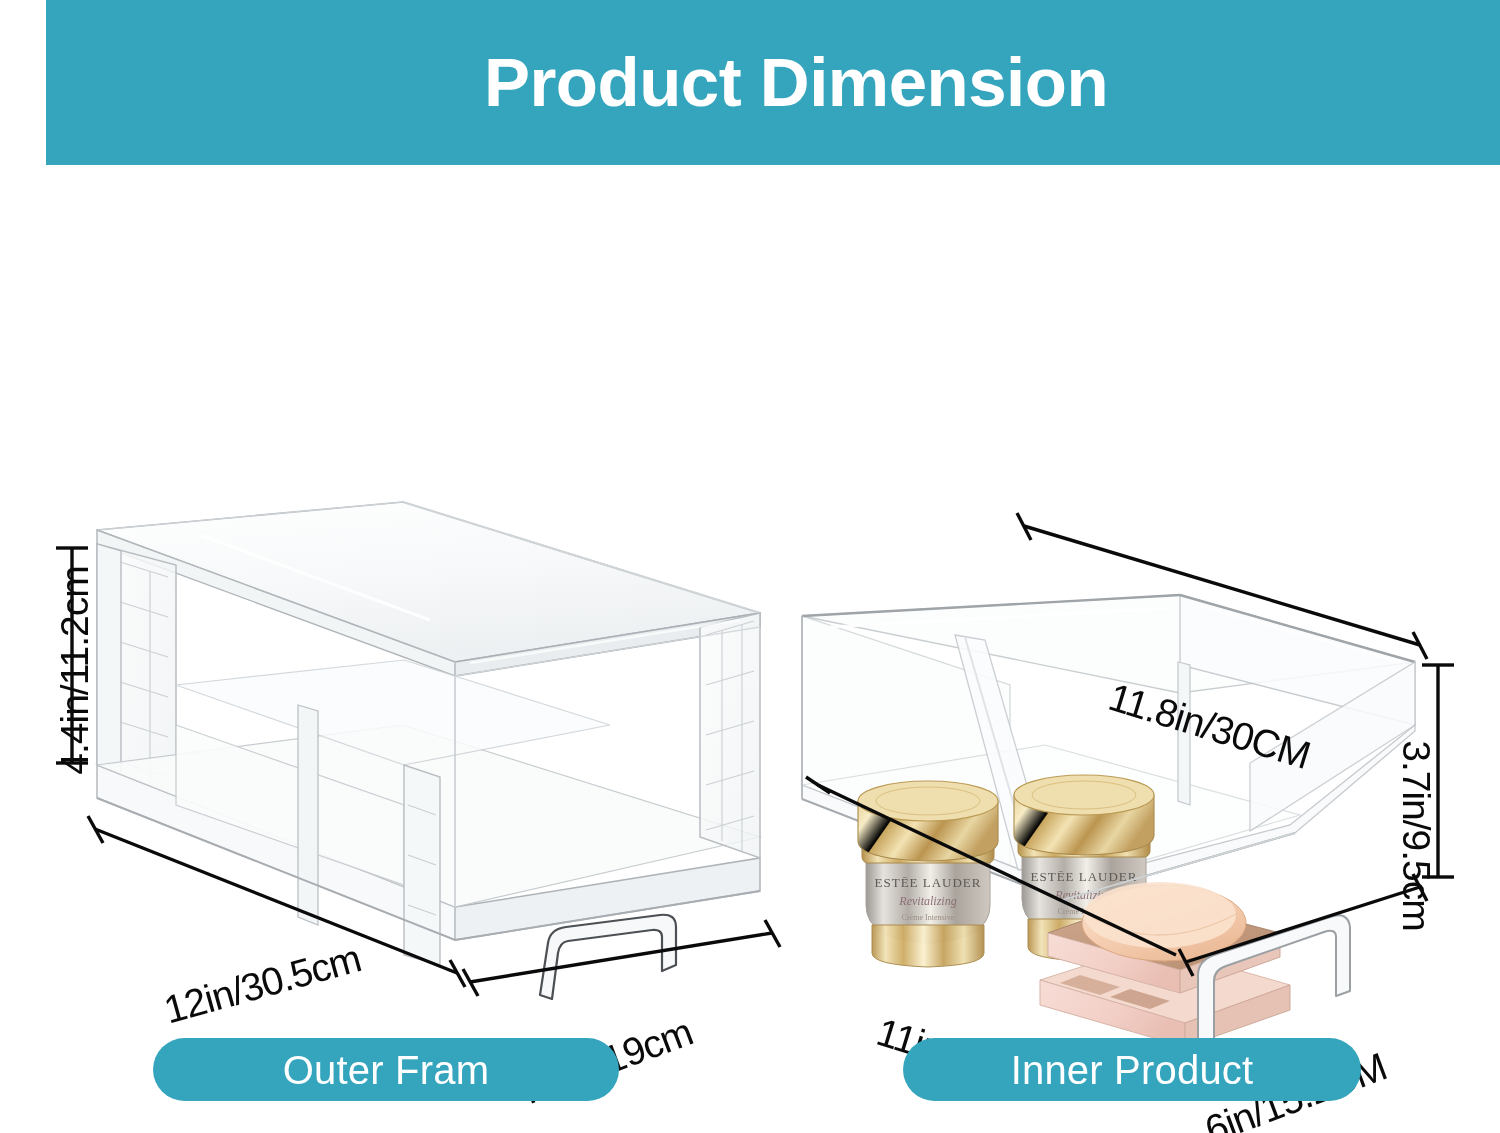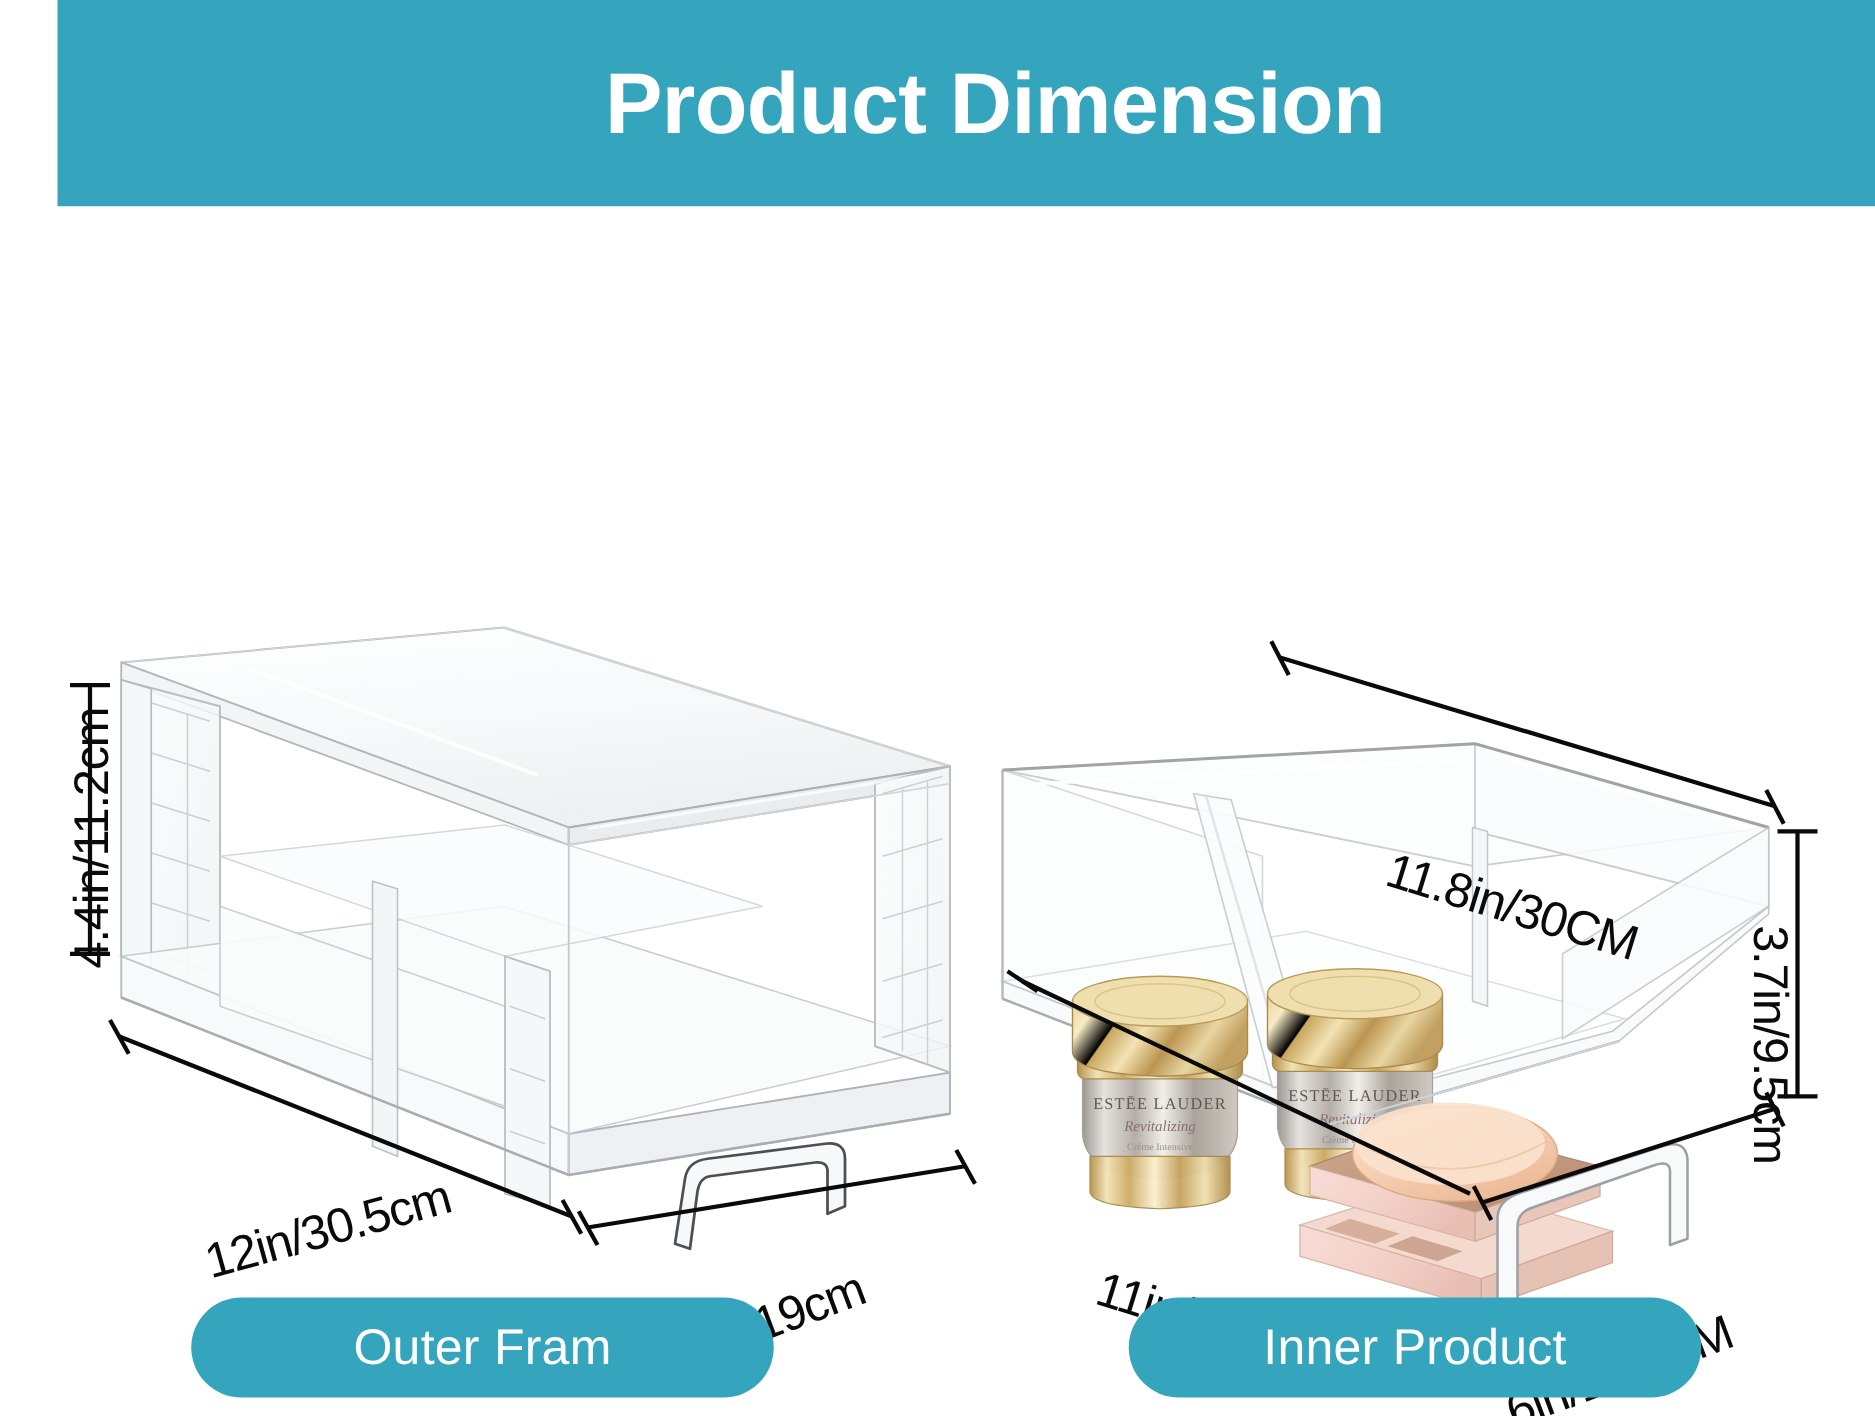--- a/index.html
+++ b/index.html
@@ -114,7 +114,7 @@
   
   .pill {
     position: absolute;
-    height: 80px;
+    height: 63px;
     border-radius: 40px;
     background: #35a5be;
     display: flex;

